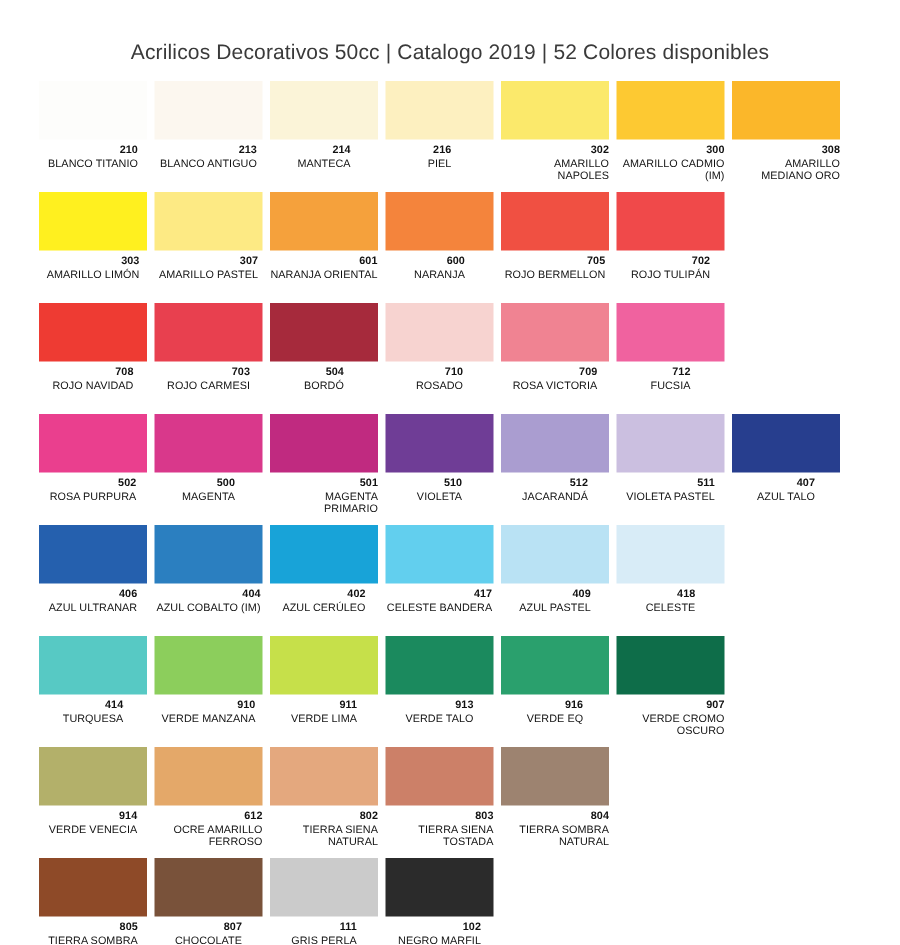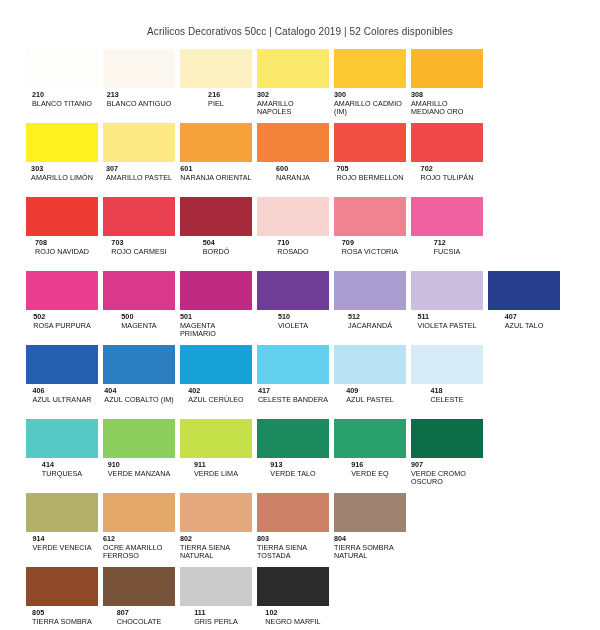--- a/index.html
+++ b/index.html
@@ -22,7 +22,7 @@
   }
   #header {
     text-align: center;
-    font-size: 10px;
+    font-size: 14px;
     color: #3a3a3a;
     letter-spacing: 0.1px;
     padding-top: 26px;

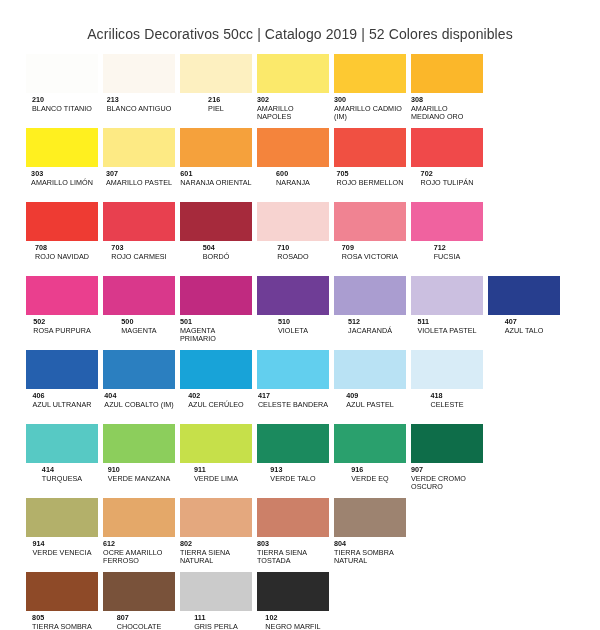--- a/index.html
+++ b/index.html
@@ -54,7 +54,7 @@
     margin-top: 3px;
     font-size: 7.2px;
     line-height: 8.6px;
-    text-align: left;
+    text-align: right;
     font-weight: bold;
     color: #111111;
     letter-spacing: 0.05px;

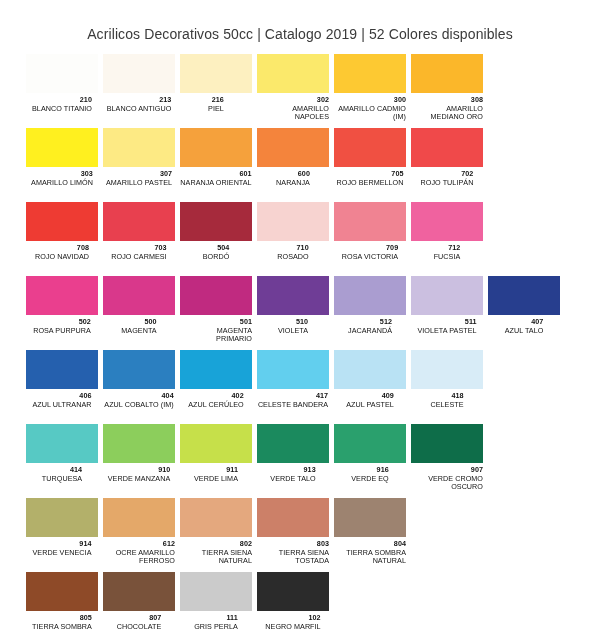--- a/index.html
+++ b/index.html
@@ -94,6 +94,13 @@
           </div>
         </div>
         <div class="cell">
+          <div class="swatch" style="background: rgb(251, 244, 216);"></div>
+          <div class="caption">
+            <span class="code">214</span>
+            <span class="nm">MANTECA</span>
+          </div>
+        </div>
+        <div class="cell">
           <div class="swatch" style="background: rgb(253, 240, 192);"></div>
           <div class="caption">
             <span class="code">216</span>

